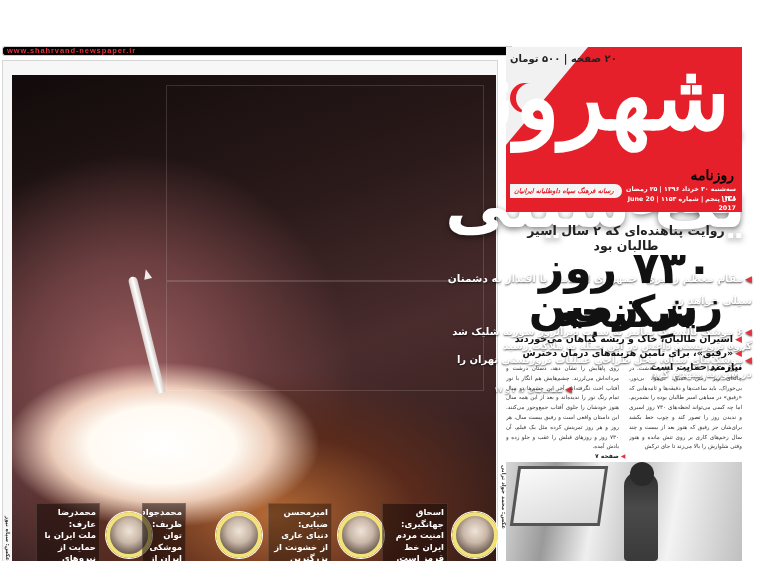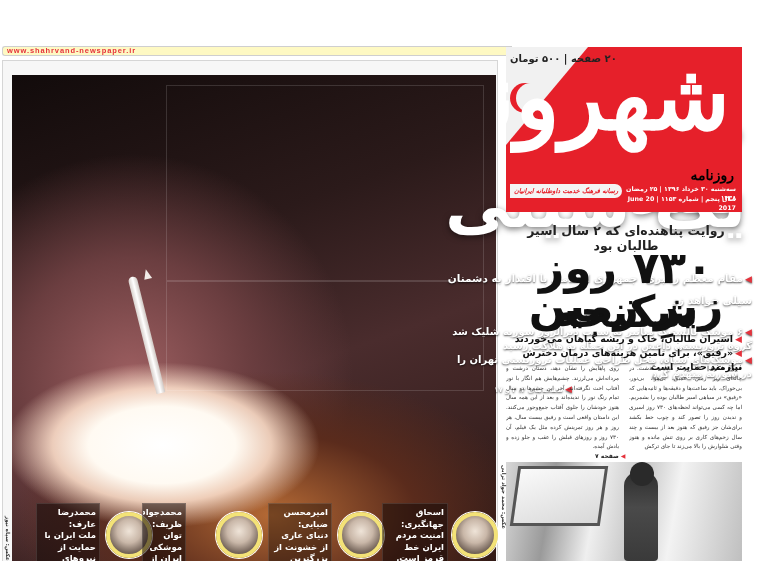--- a/index.html
+++ b/index.html
@@ -9,7 +9,7 @@
   .url-bar {
     position: absolute; left: 2px; top: 46px; width: 510px; height: 10px;
     border: 1px solid #cfcfcf; border-right: none; border-radius: 3px 0 0 3px;
-    background: #fef9c3;
+    background: #000000;
   }
   .url-text {
     position: absolute; left: 4px; top: -1px;

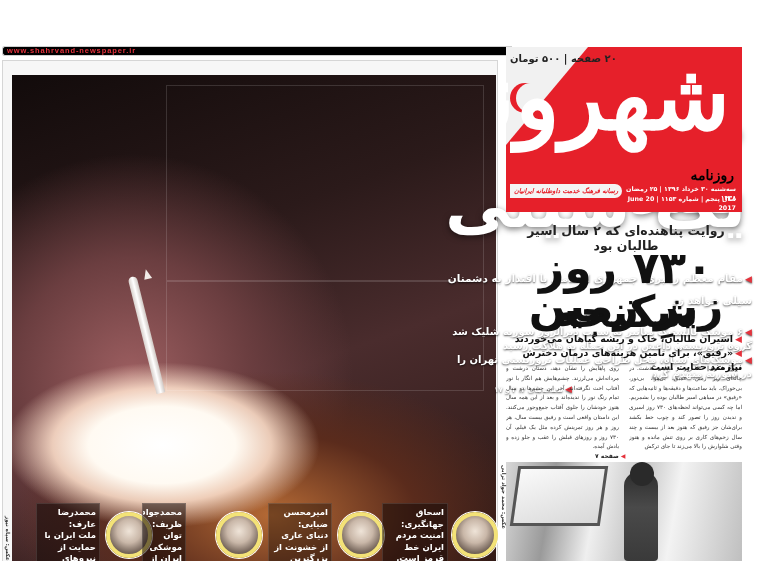--- a/index.html
+++ b/index.html
@@ -261,7 +261,7 @@
   <div class="logo">شهروند</div>
   <div class="logo-sub" style="top:120px;">روزنامه</div>
   <div class="tagline-box" style="top:137px;"></div>
-  <div class="tagline" style="top:140px;">رسانه فرهنگ خدمت داوطلبانه ایرانیان</div>
+  <div class="tagline" style="top:140px;">رسانه فرهنگ سپاه داوطلبانه ایرانیان</div>
   <div class="dateline d1" style="top:137px;">سه‌شنبه ۳۰ خرداد ۱۳۹۶ | ۲۵ رمضان ۱۴۳۸</div>
   <div class="dateline d2" style="top:147px;">سال پنجم | شماره ۱۱۵۳ | 20 June 2017</div>
 </div>

